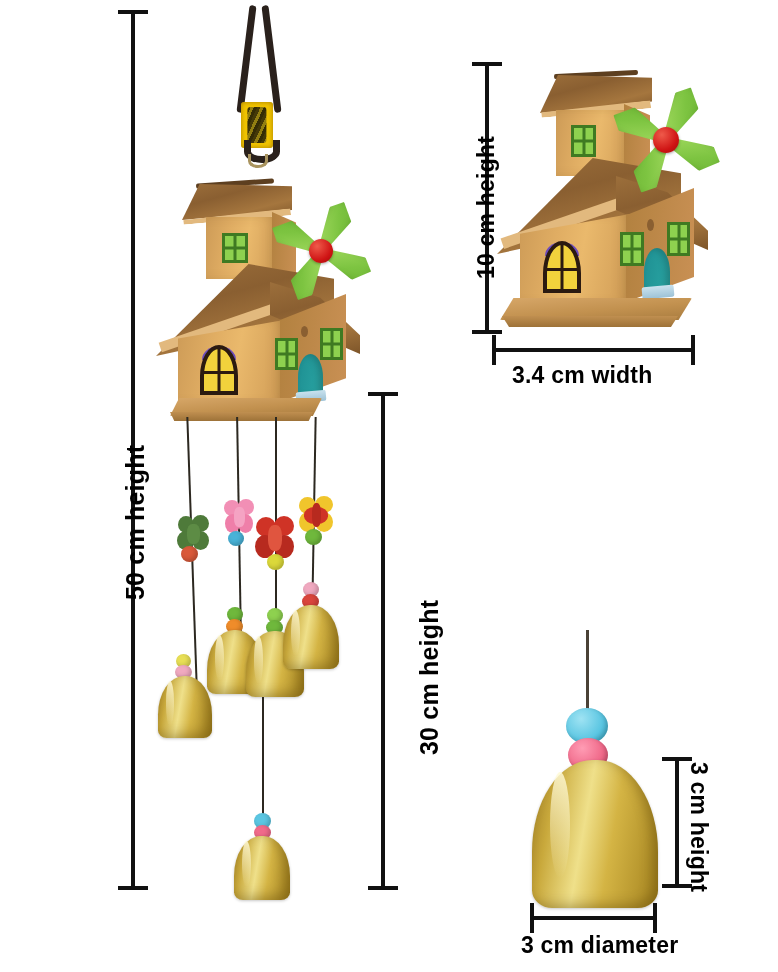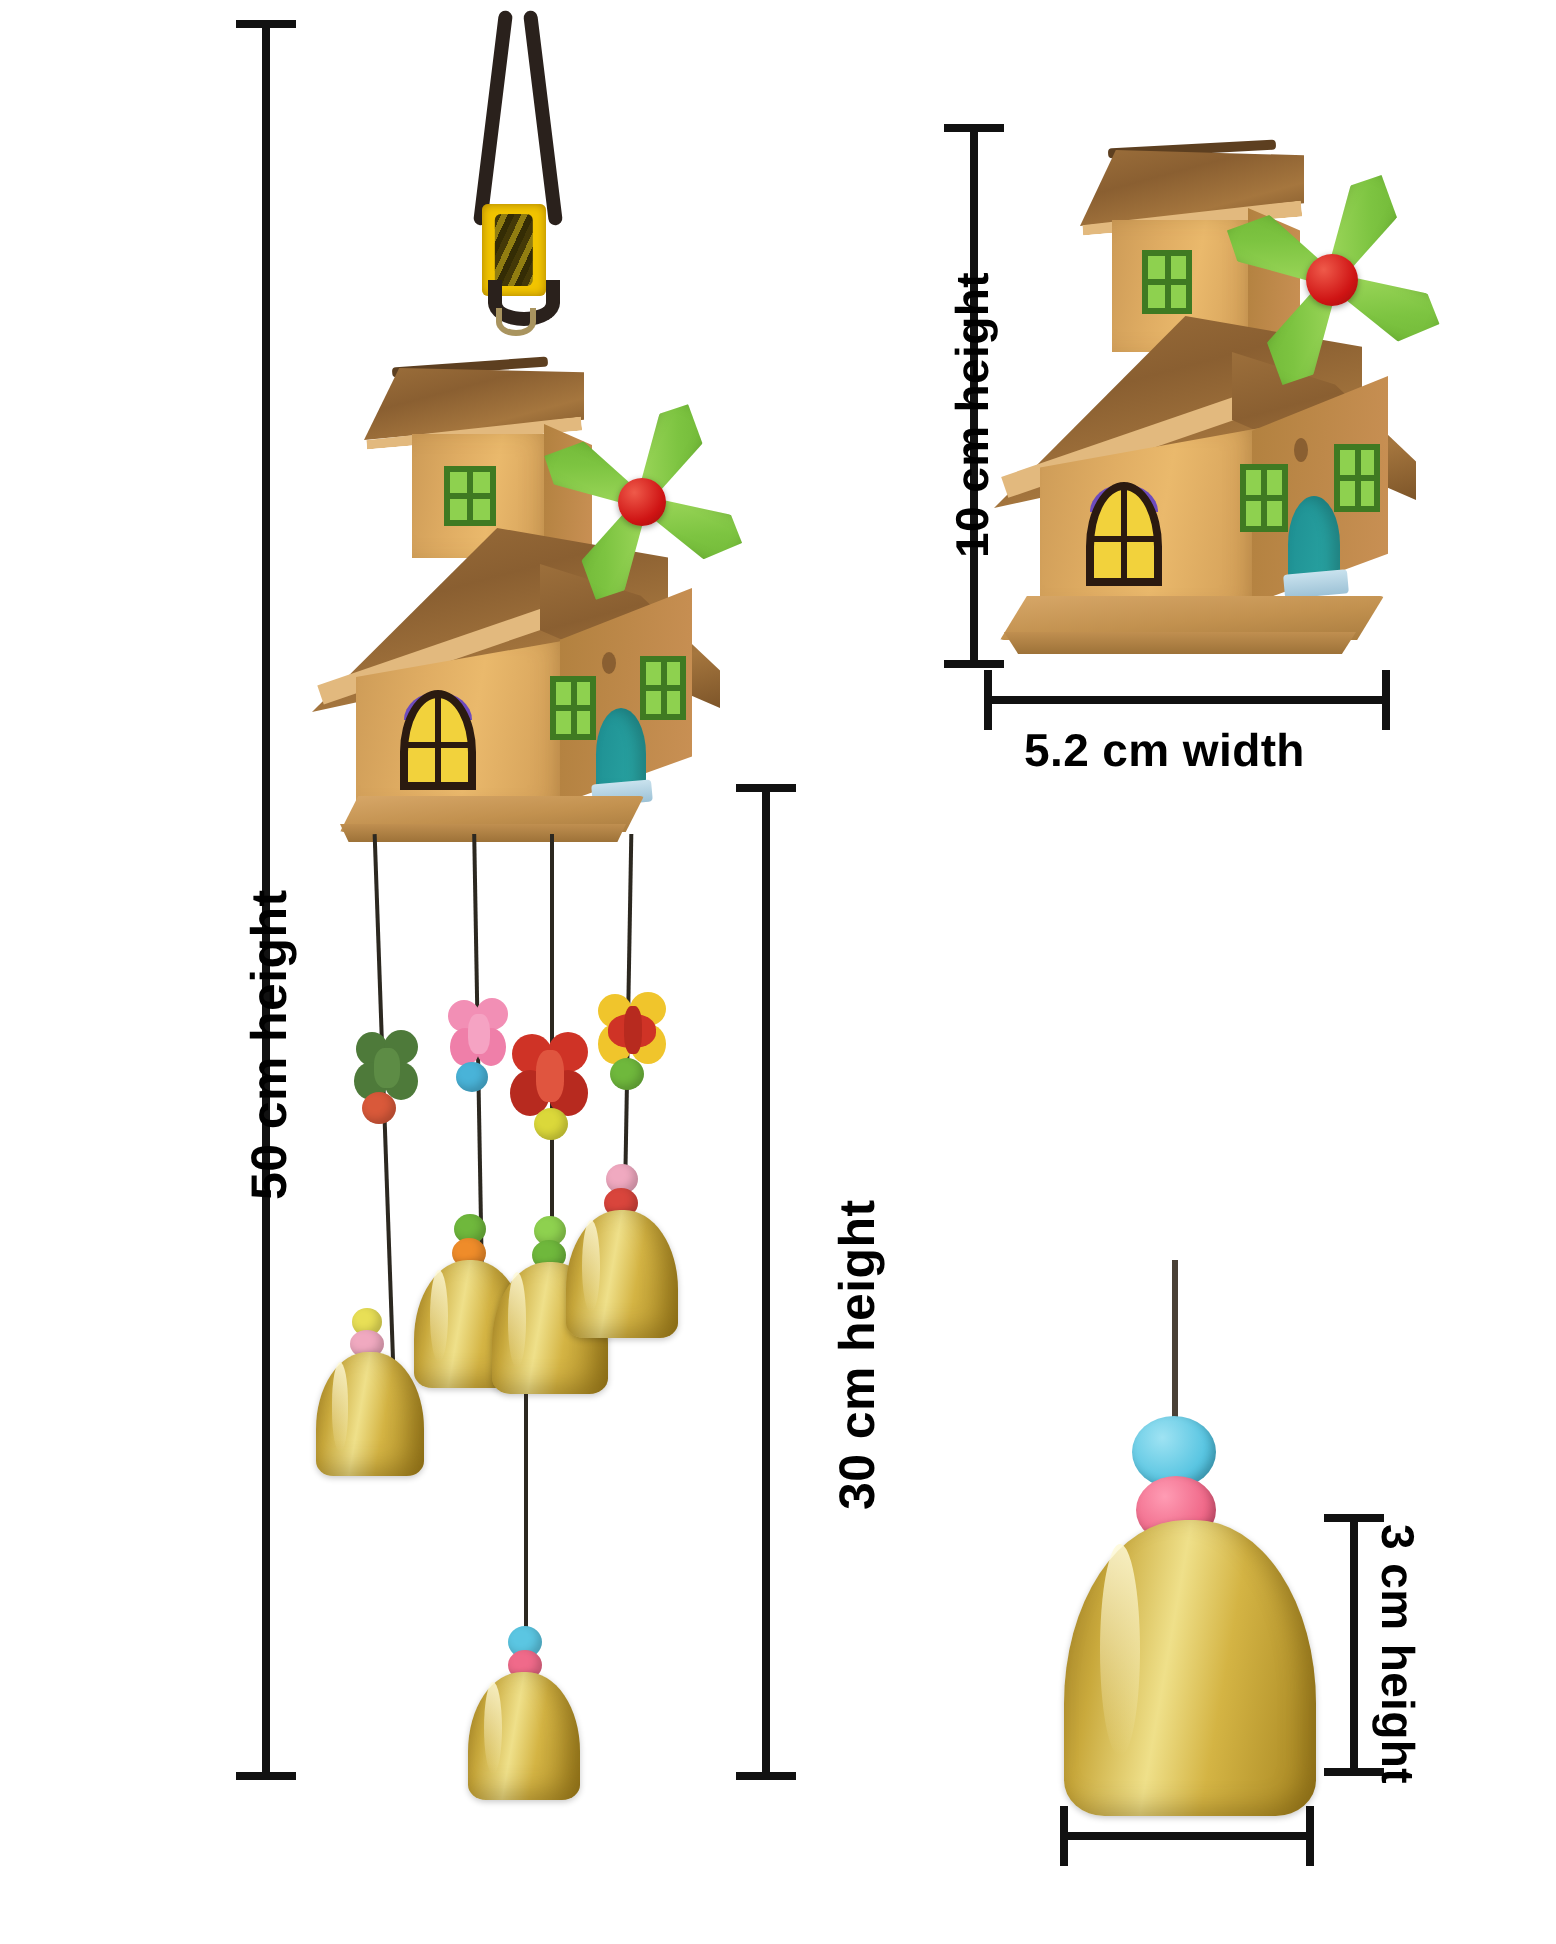--- a/index.html
+++ b/index.html
@@ -238,7 +238,7 @@
   <div class="lbl lbl-vert-up" style="left:473px;top:279px;font-size:23px;">10 cm height</div>
 
   <div class="dim-h" style="left:492px;top:348px;width:203px;"></div>
-  <div class="lbl" style="left:512px;top:362px;font-size:23px;">5.2 cm width</div>
+  <div class="lbl" style="left:512px;top:362px;font-size:23px;">3.4 cm width</div>
 
   <div class="house" style="left:492px;top:52px;width:210px;height:290px;">
 

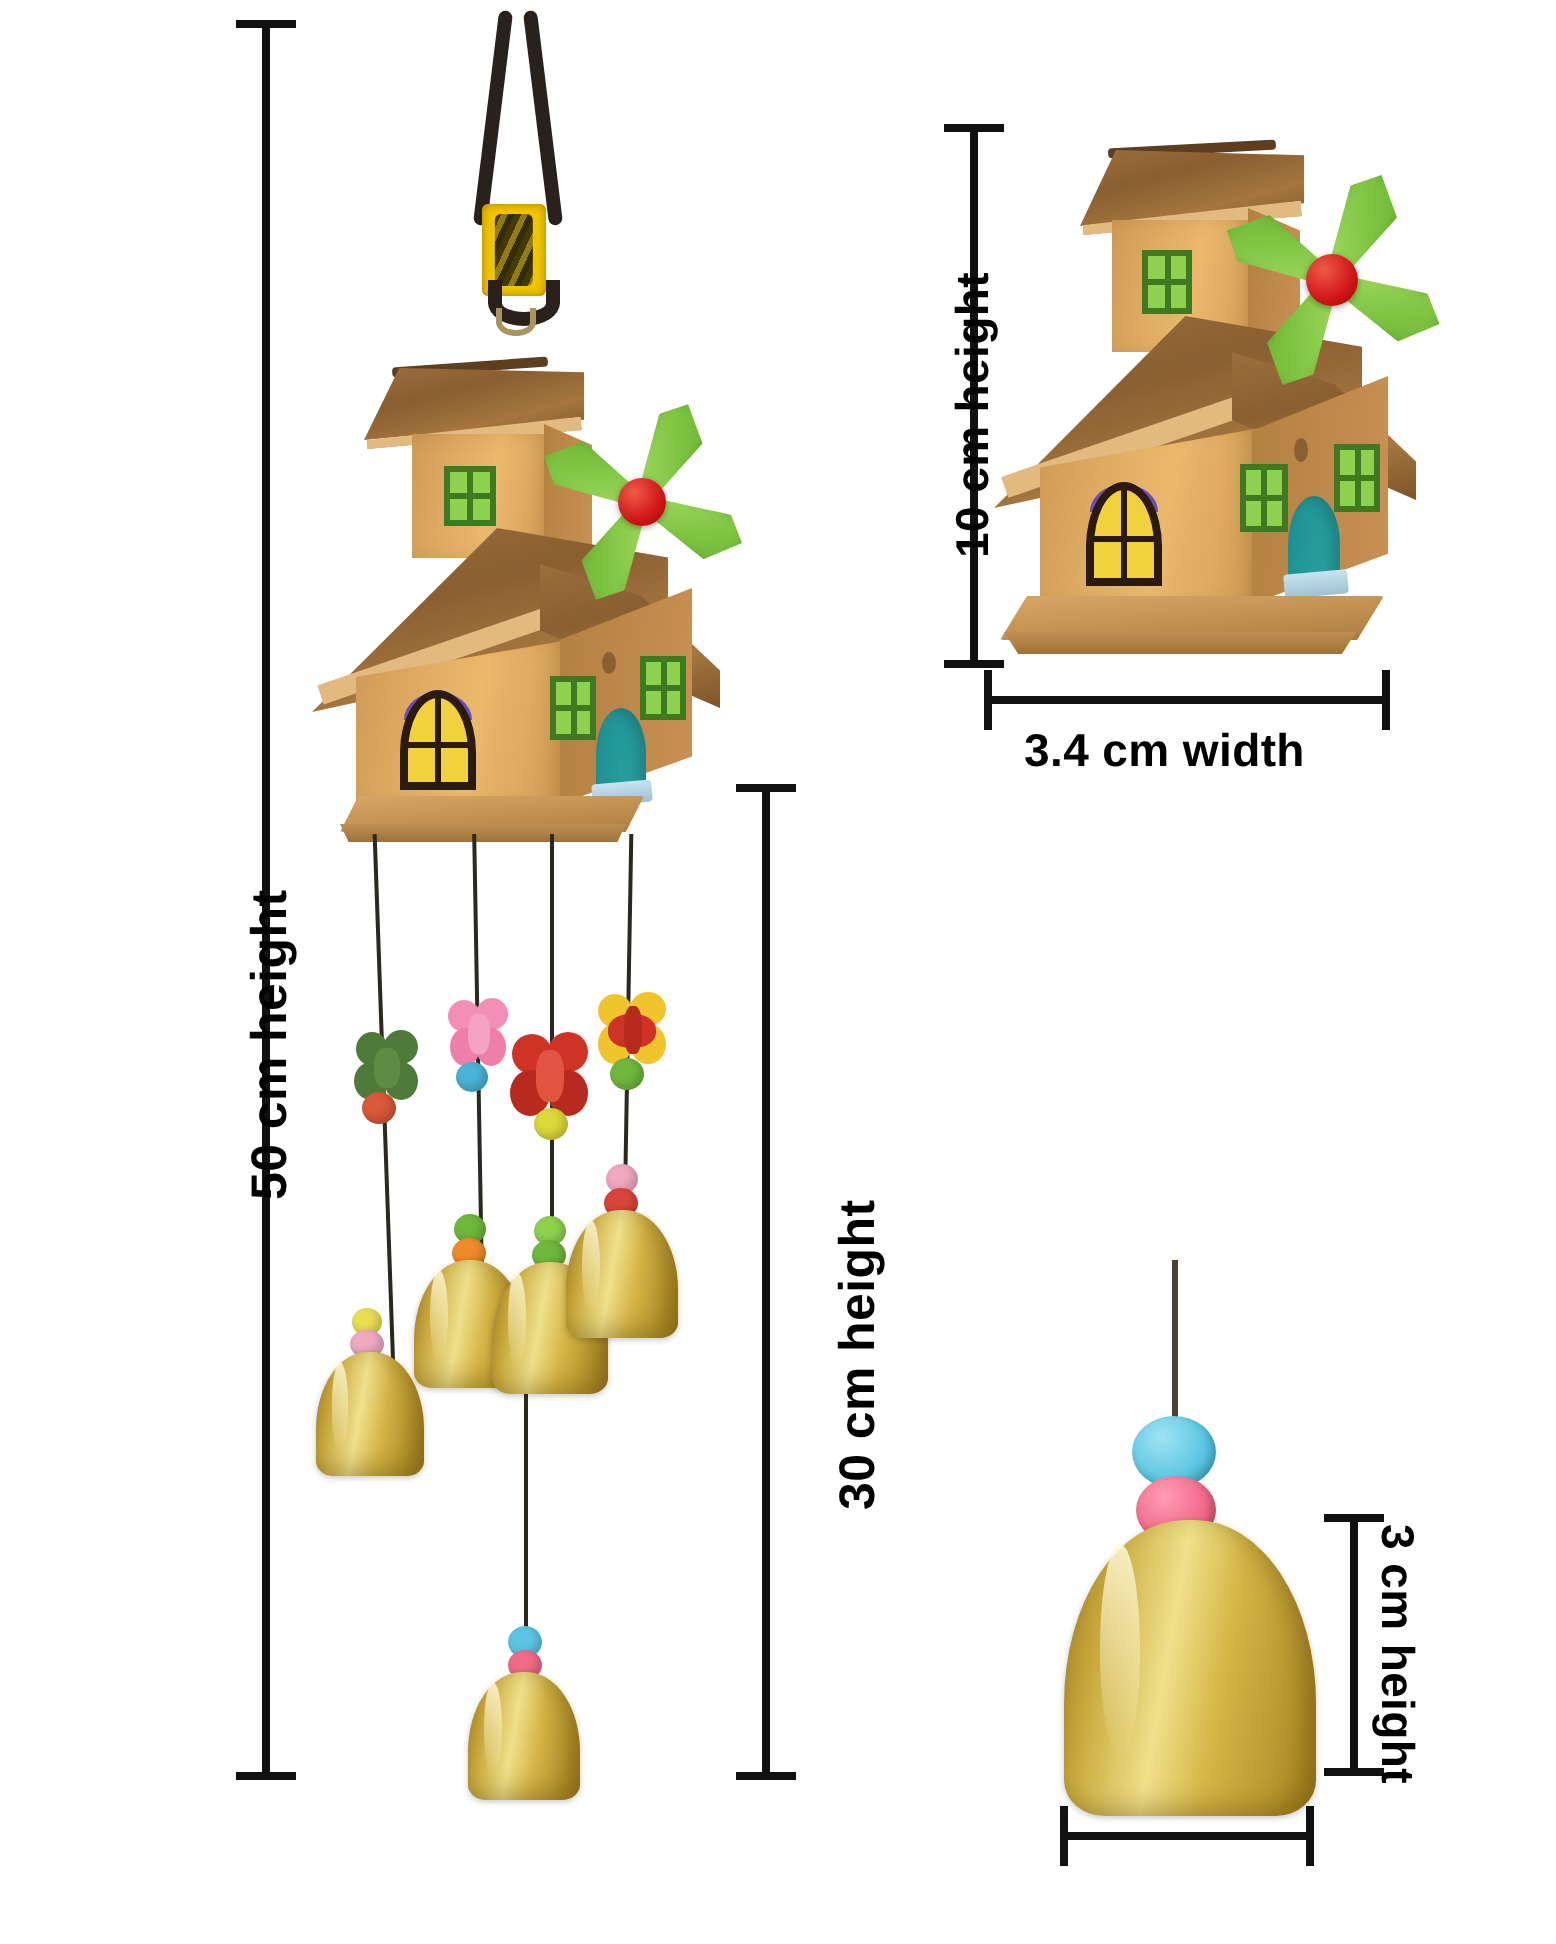--- a/index.html
+++ b/index.html
@@ -304,6 +304,7 @@
   <div class="lbl lbl-vert-down" style="left:712px;top:762px;font-size:23px;">3 cm height</div>
 
   <div class="dim-h" style="left:530px;top:916px;width:127px;"></div>
+  <div class="lbl" style="left:521px;top:932px;font-size:23px;">3 cm diameter</div>
 
   <div style="position:absolute;left:522px;top:620px;width:150px;height:280px;">
     <div class="str" style="left:64px;top:10px;height:85px;width:3px;background:#4a4136;"></div>

